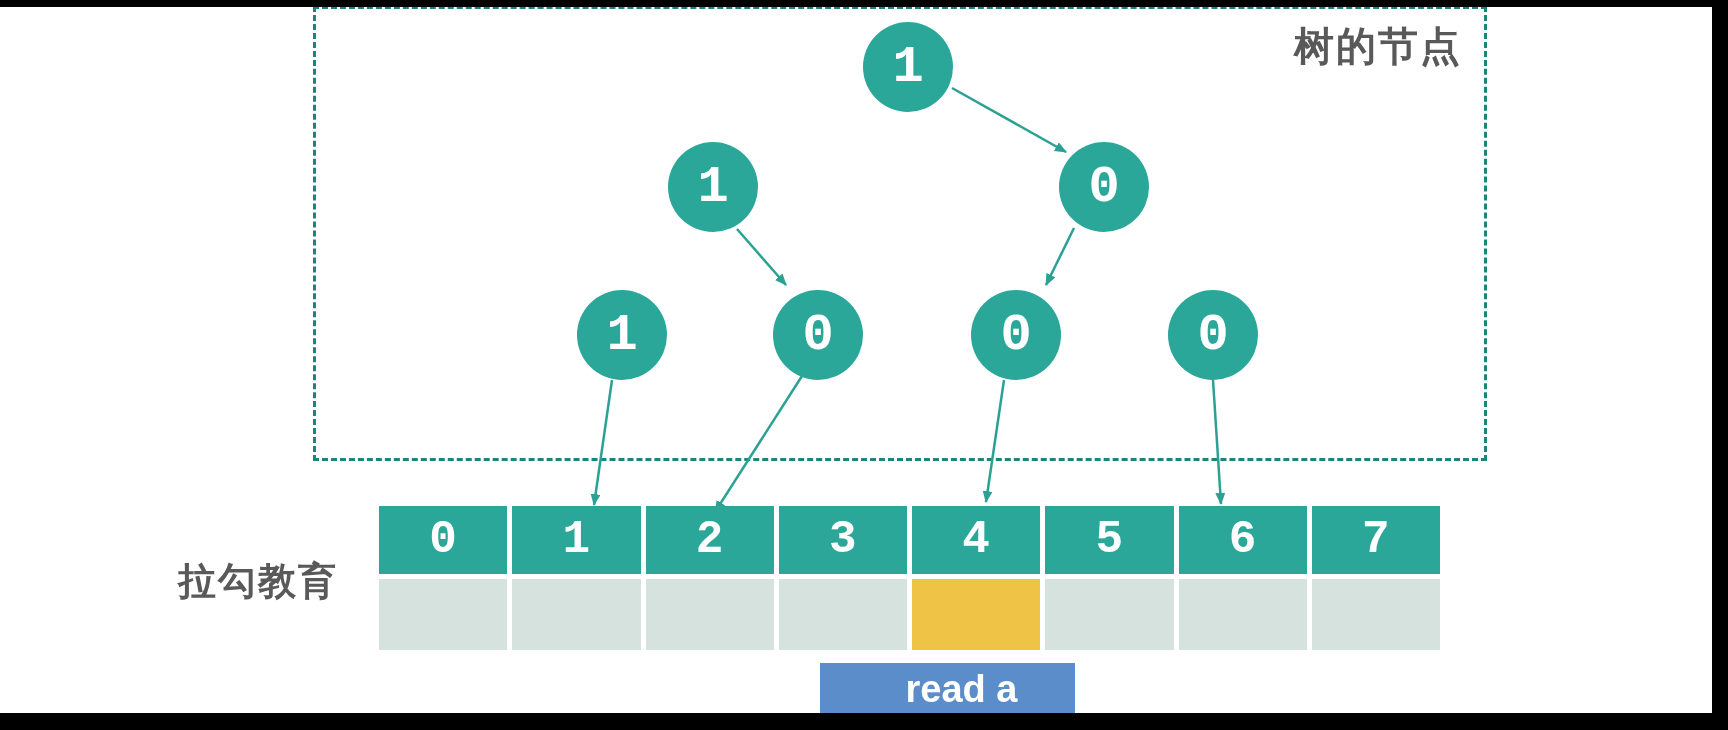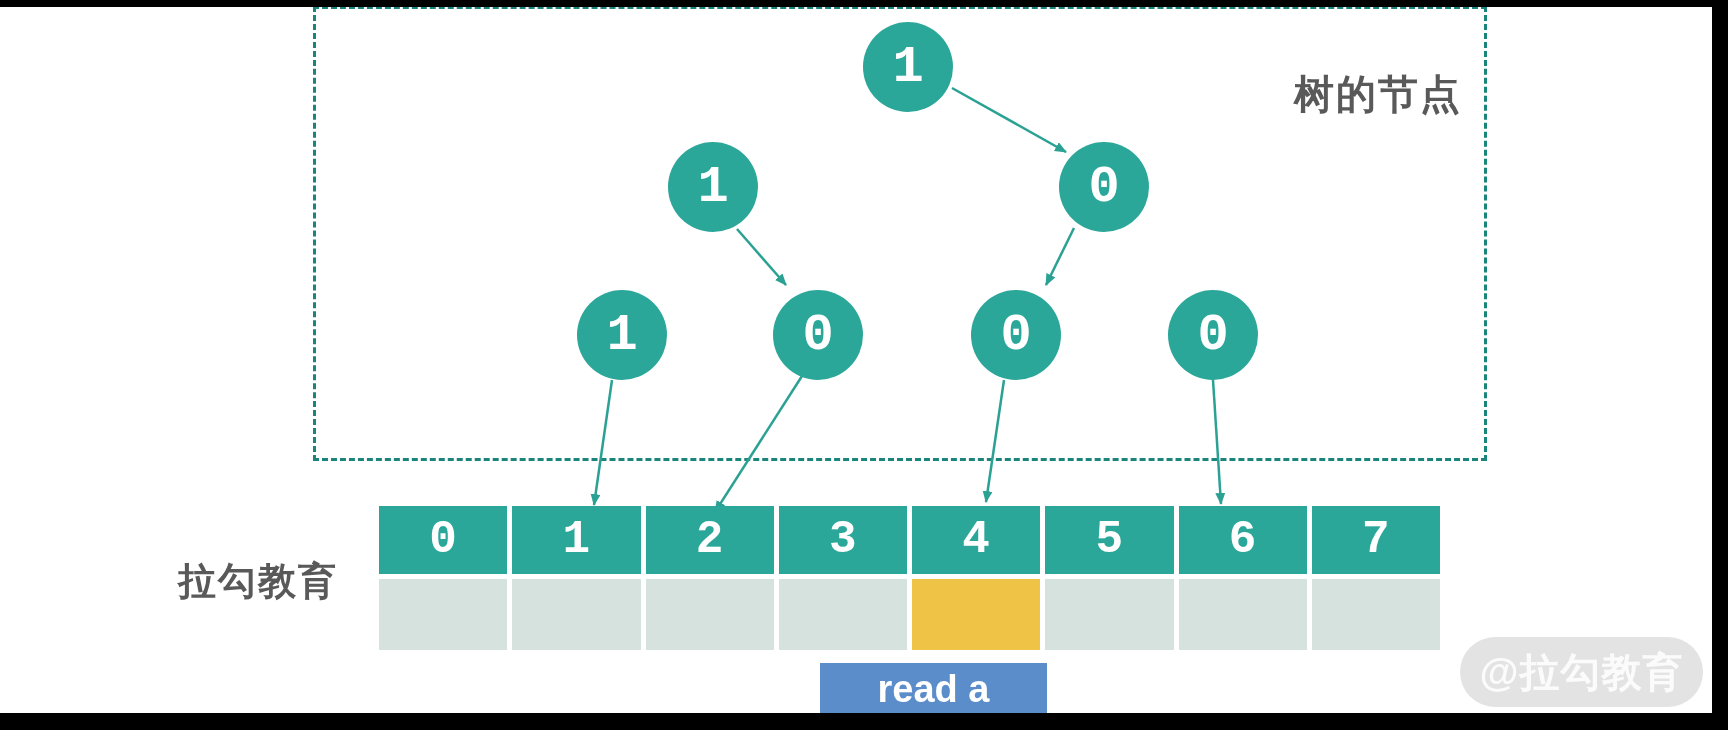--- a/index.html
+++ b/index.html
@@ -33,7 +33,6 @@
     font-weight: 600;
     color: #595959;
     letter-spacing: 2px;
-    margin-top: 48px;
   }
 
   

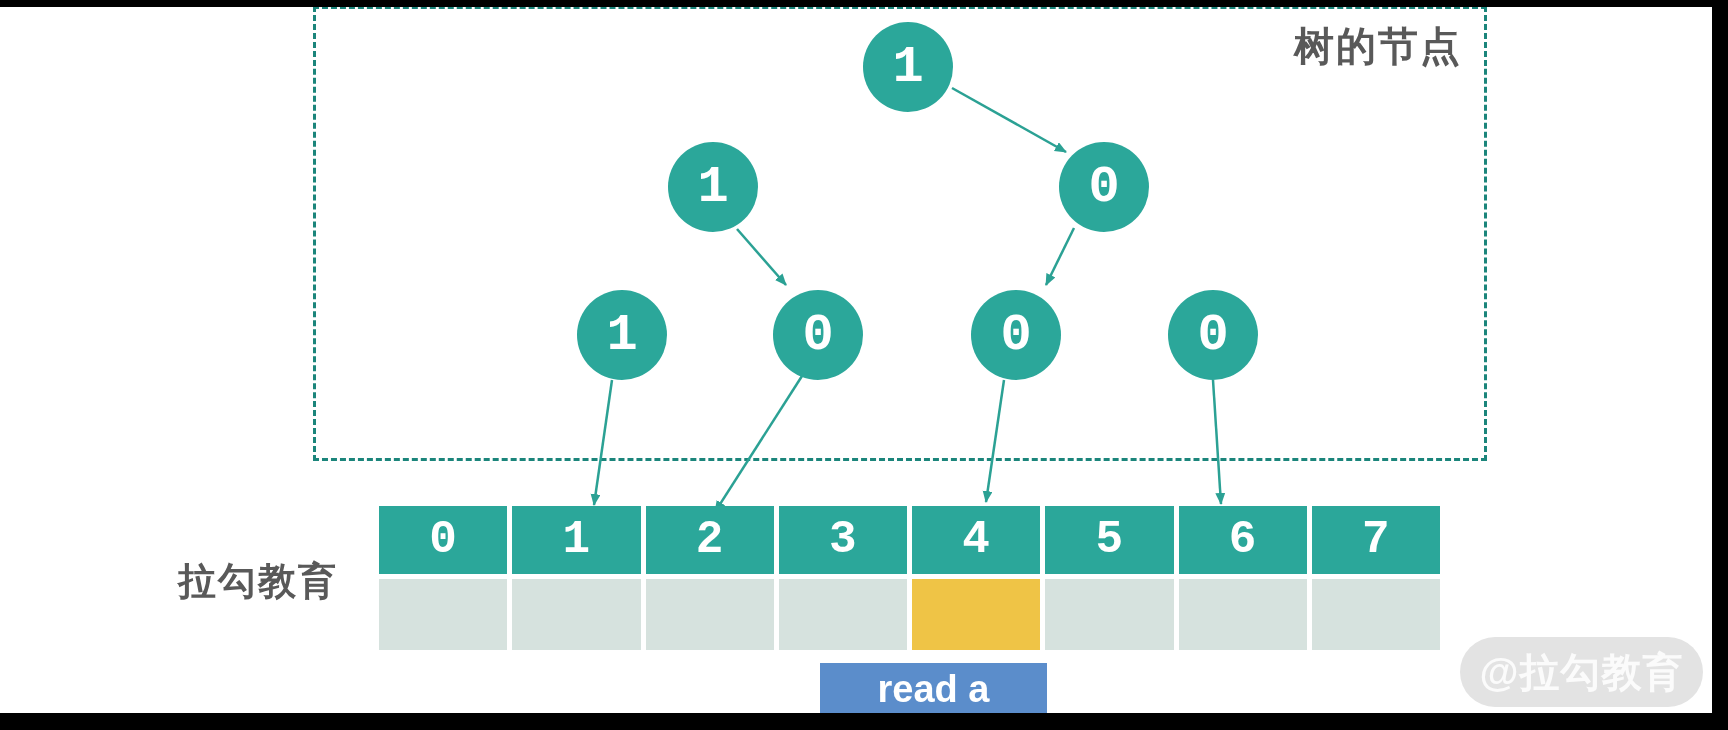--- a/index.html
+++ b/index.html
@@ -108,6 +108,7 @@
     font-size: 38px;
     font-weight: 600;
     z-index: 4;
+    padding-left: 28px;
   }
 
   

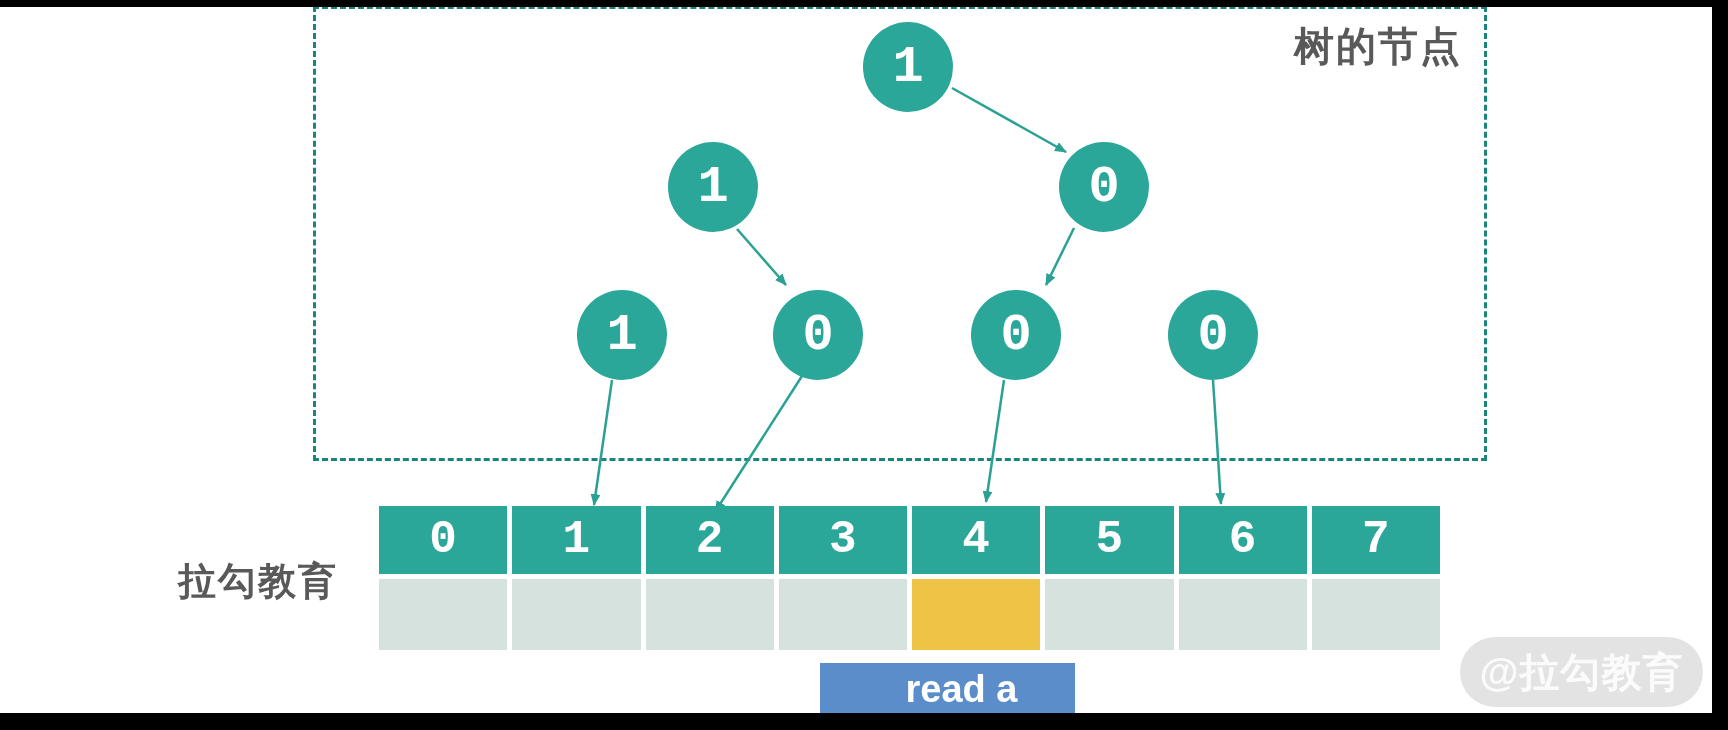--- a/index.html
+++ b/index.html
@@ -184,7 +184,6 @@
 
   <div id="read-badge">read a</div>
 
-  <div id="watermark">@拉勾教育</div>
 
   <div class="bar" id="bar-top"></div>
   <div class="bar" id="bar-bottom"></div>

